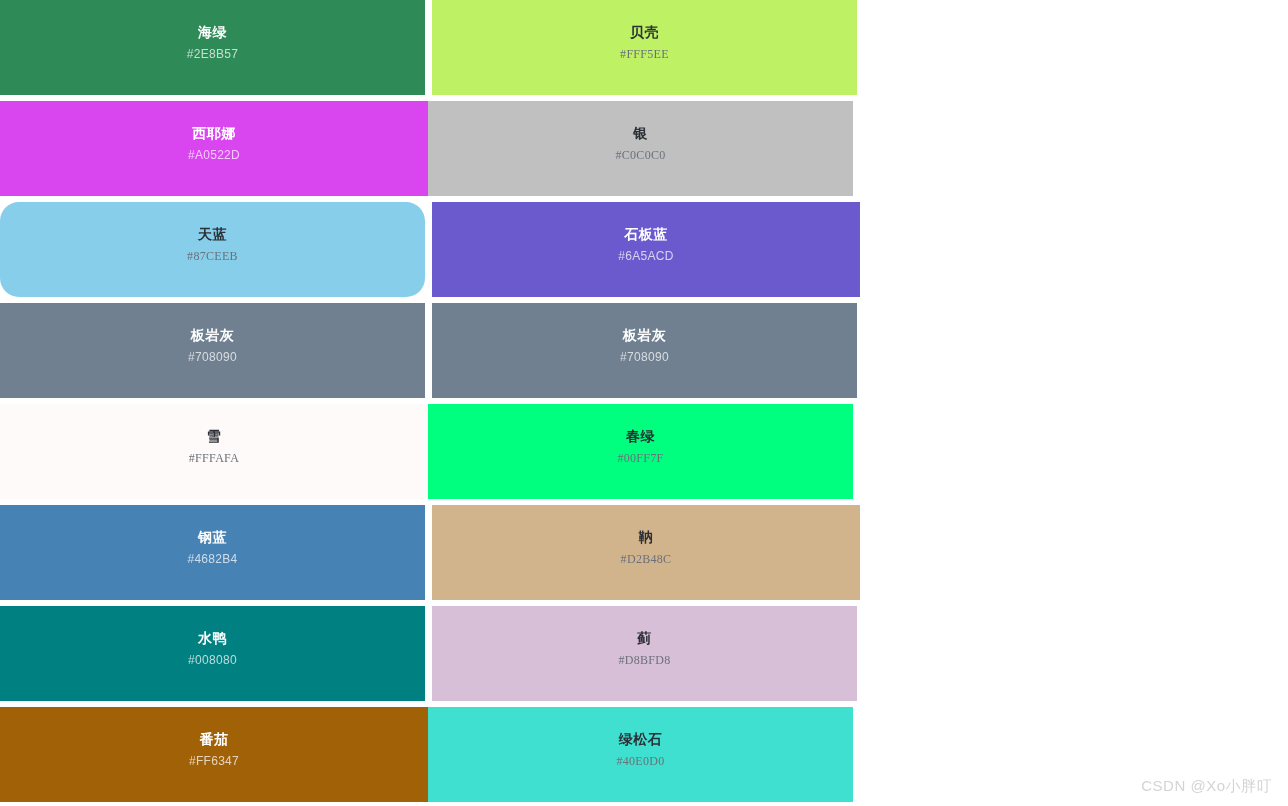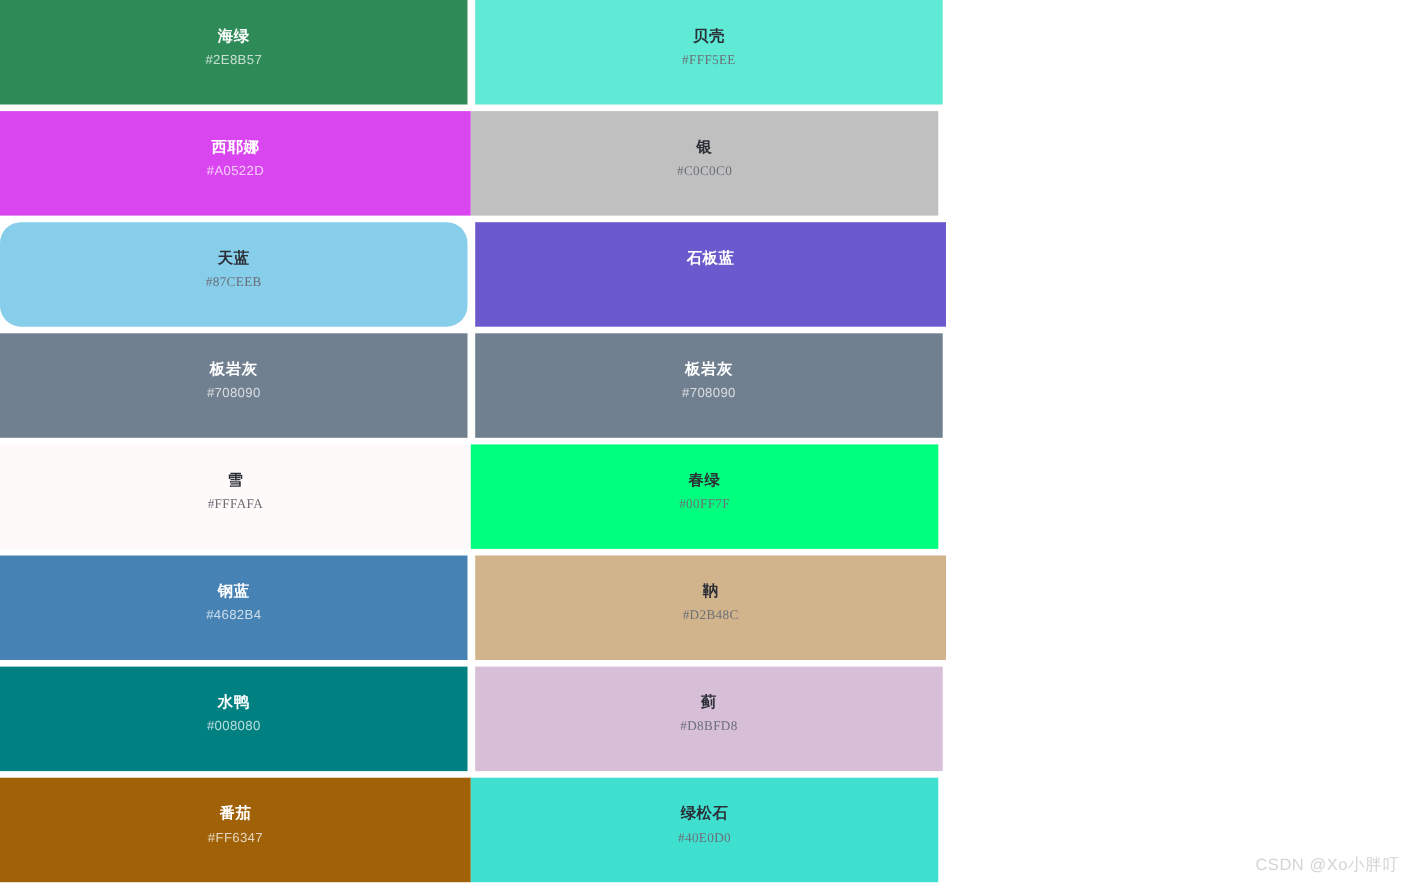--- a/index.html
+++ b/index.html
@@ -72,7 +72,7 @@
       <span class="swatch-name">海绿</span>
       <span class="swatch-hex">#2E8B57</span>
     </div>
-    <div class="swatch on-light" style="background-color: #5eead4;">
+    <div class="swatch on-light" style="background-color: #bef264;">
       <span class="swatch-name">贝壳</span>
       <span class="swatch-hex">#FFF5EE</span>
     </div>

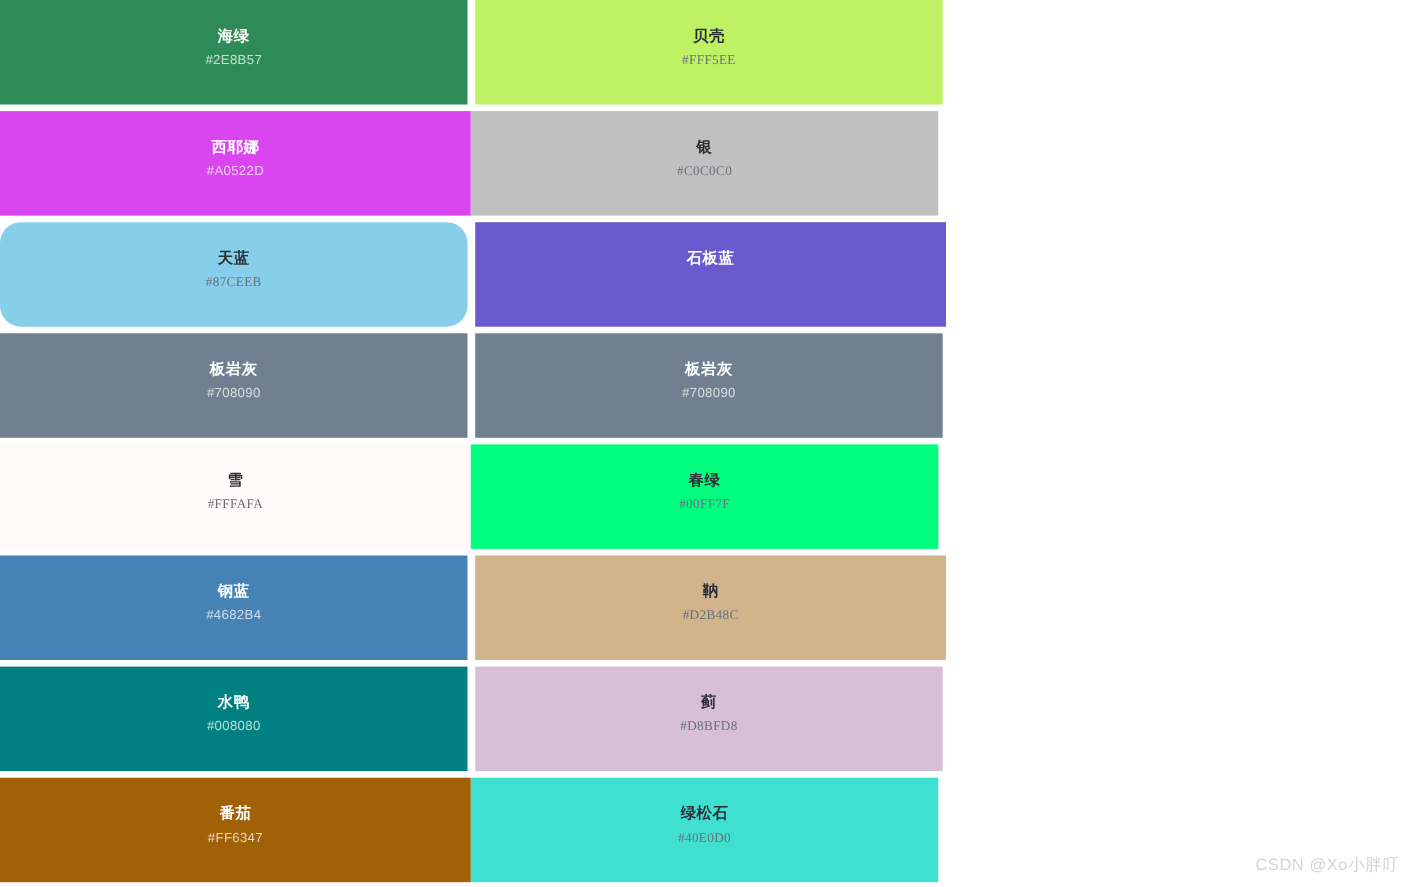--- a/index.html
+++ b/index.html
@@ -90,6 +90,7 @@
     </div>
     <div class="swatch on-dark" style="background-color: rgb(106, 90, 205);">
       <span class="swatch-name">石板蓝</span>
+      <span class="swatch-hex">#6A5ACD</span>
     </div>
     <div class="swatch on-dark" style="background-color: rgb(112, 128, 144);">
       <span class="swatch-name">板岩灰</span>

